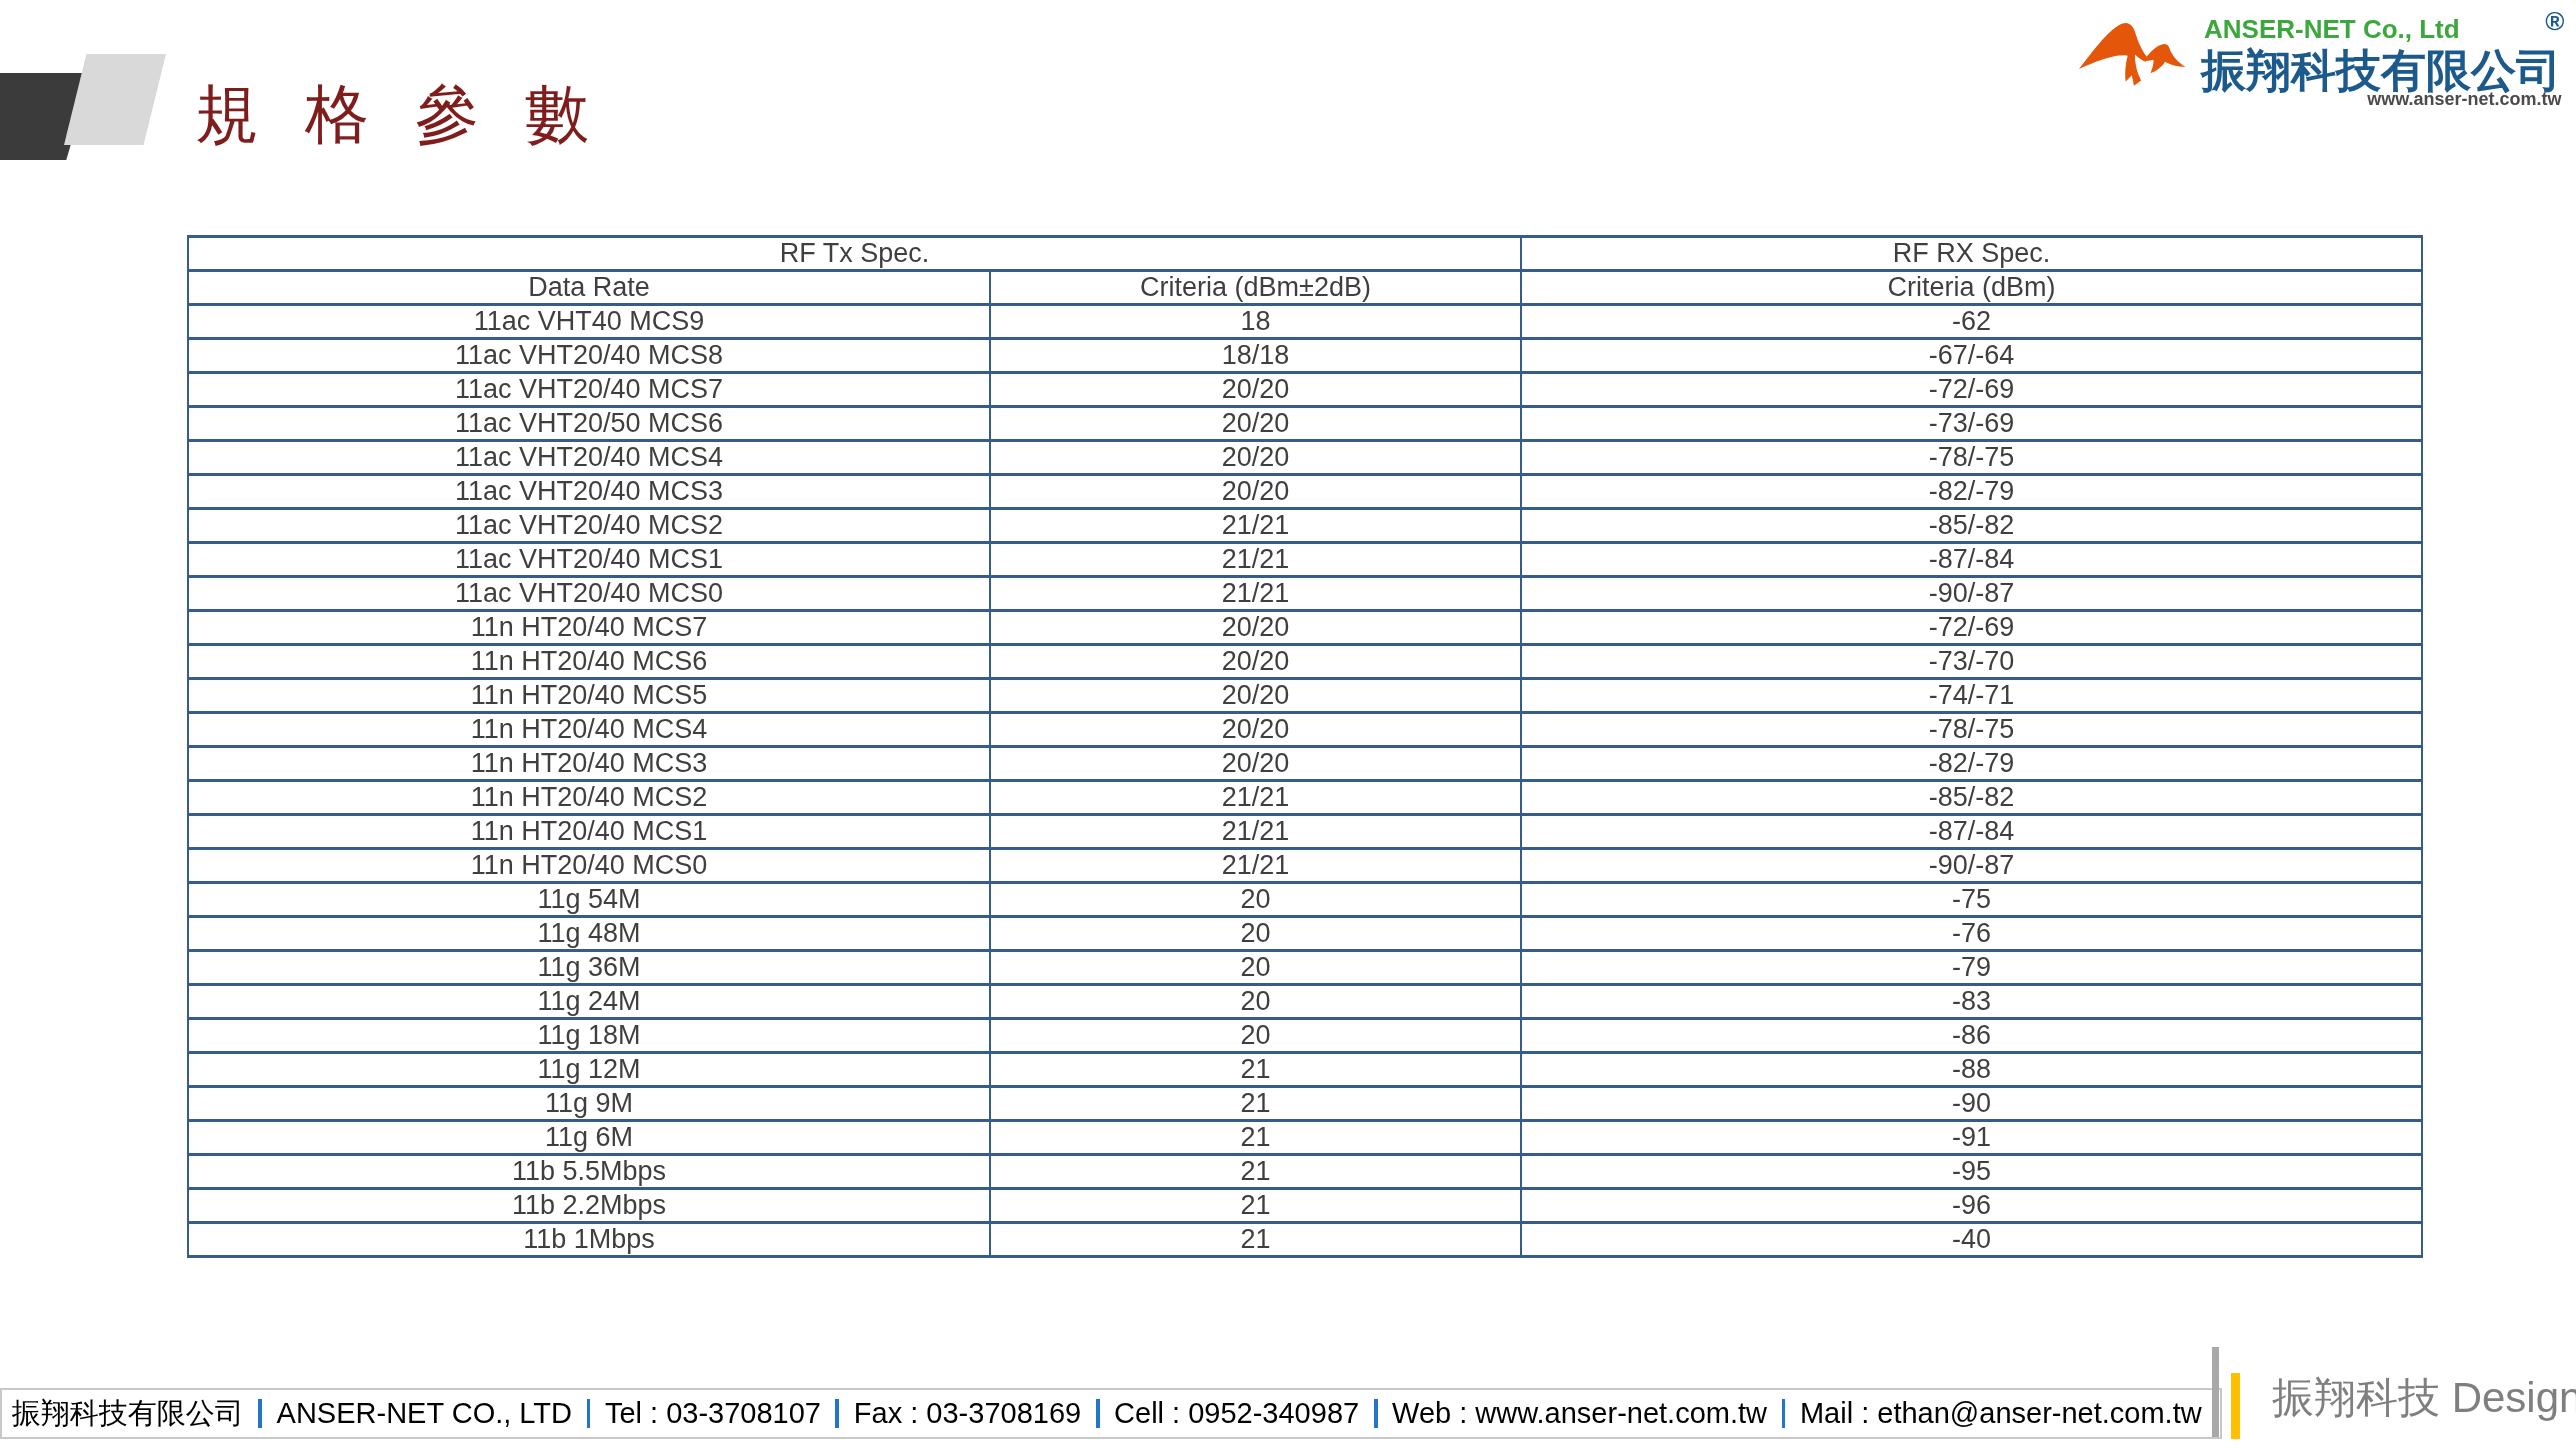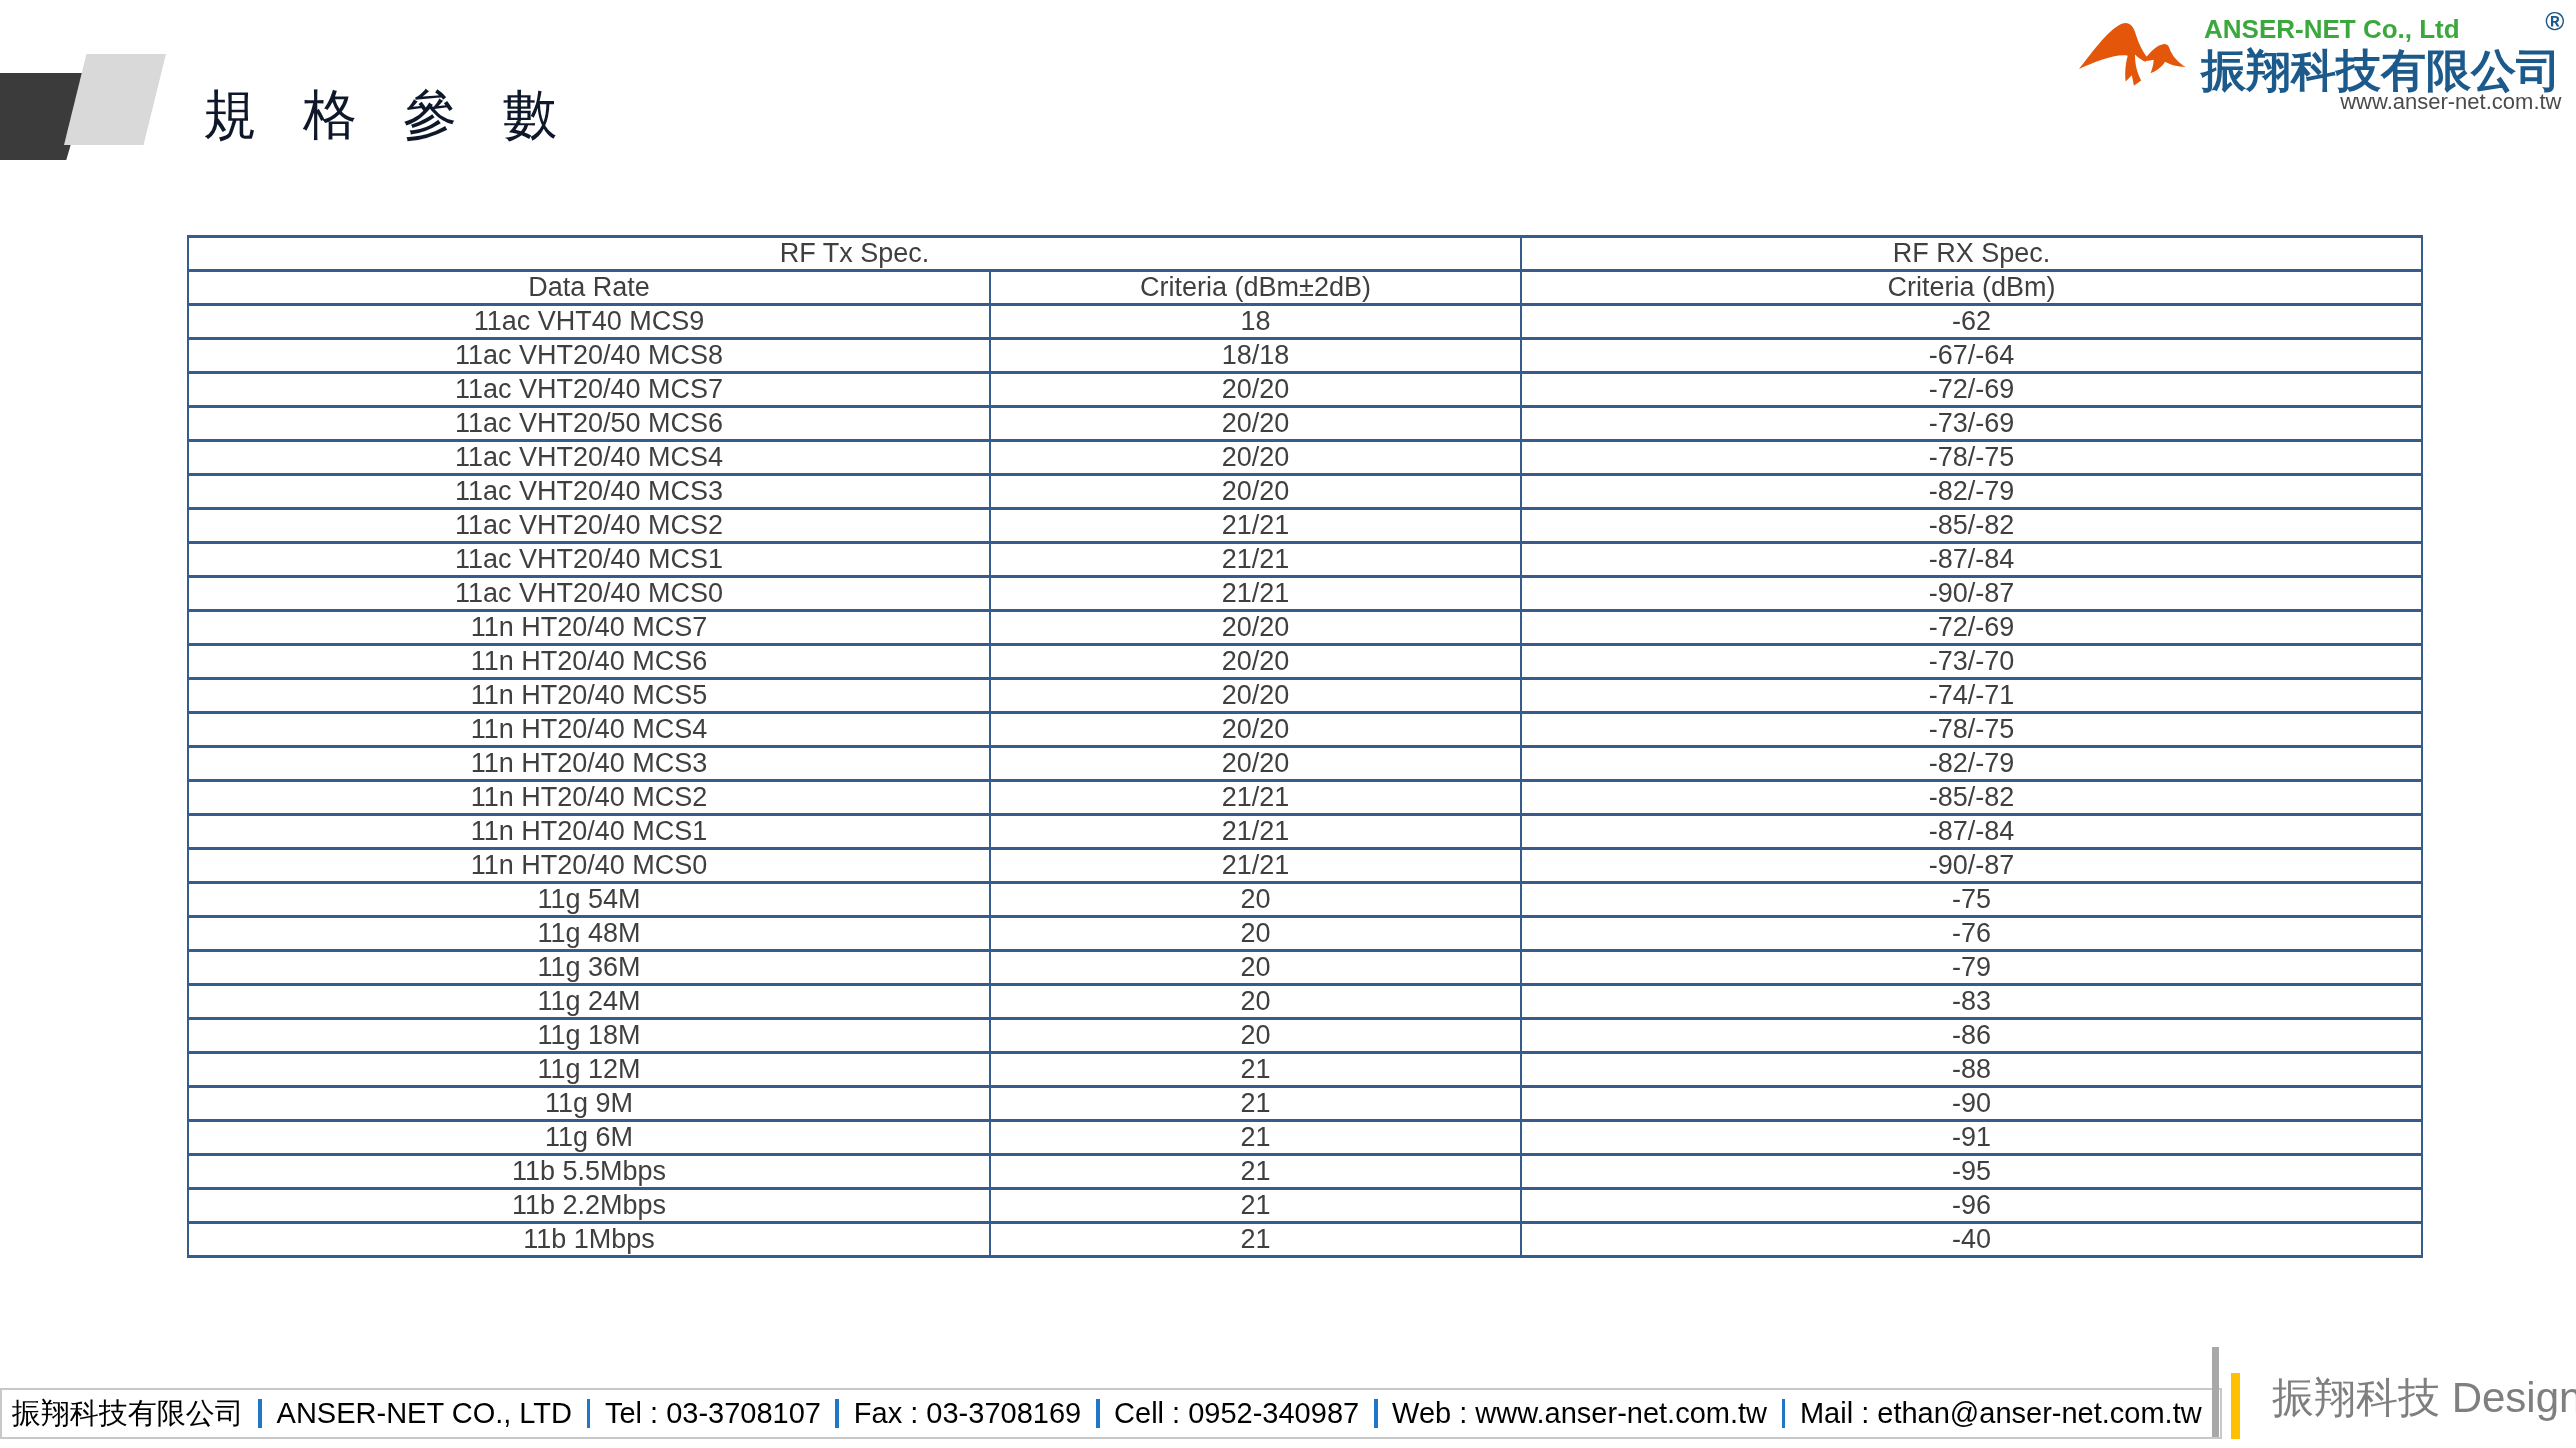--- a/index.html
+++ b/index.html
@@ -17,8 +17,8 @@
     clip-path:polygon(22% 0,100% 0,78% 100%,0 100%);
   }
   .page-title{
-    position:absolute;left:195px;top:71px;margin:8px;
-    font-size:54px;font-weight:500;color:#0f172a;letter-spacing:46px;white-space:nowrap;
+    position:absolute;left:195px;top:71px;margin:0;
+    font-size:64px;font-weight:500;color:#7f1d1d;letter-spacing:46px;white-space:nowrap;
   }
   
   .logo-mark{position:absolute;left:2079px;top:13.5px;width:114px;height:75px;}

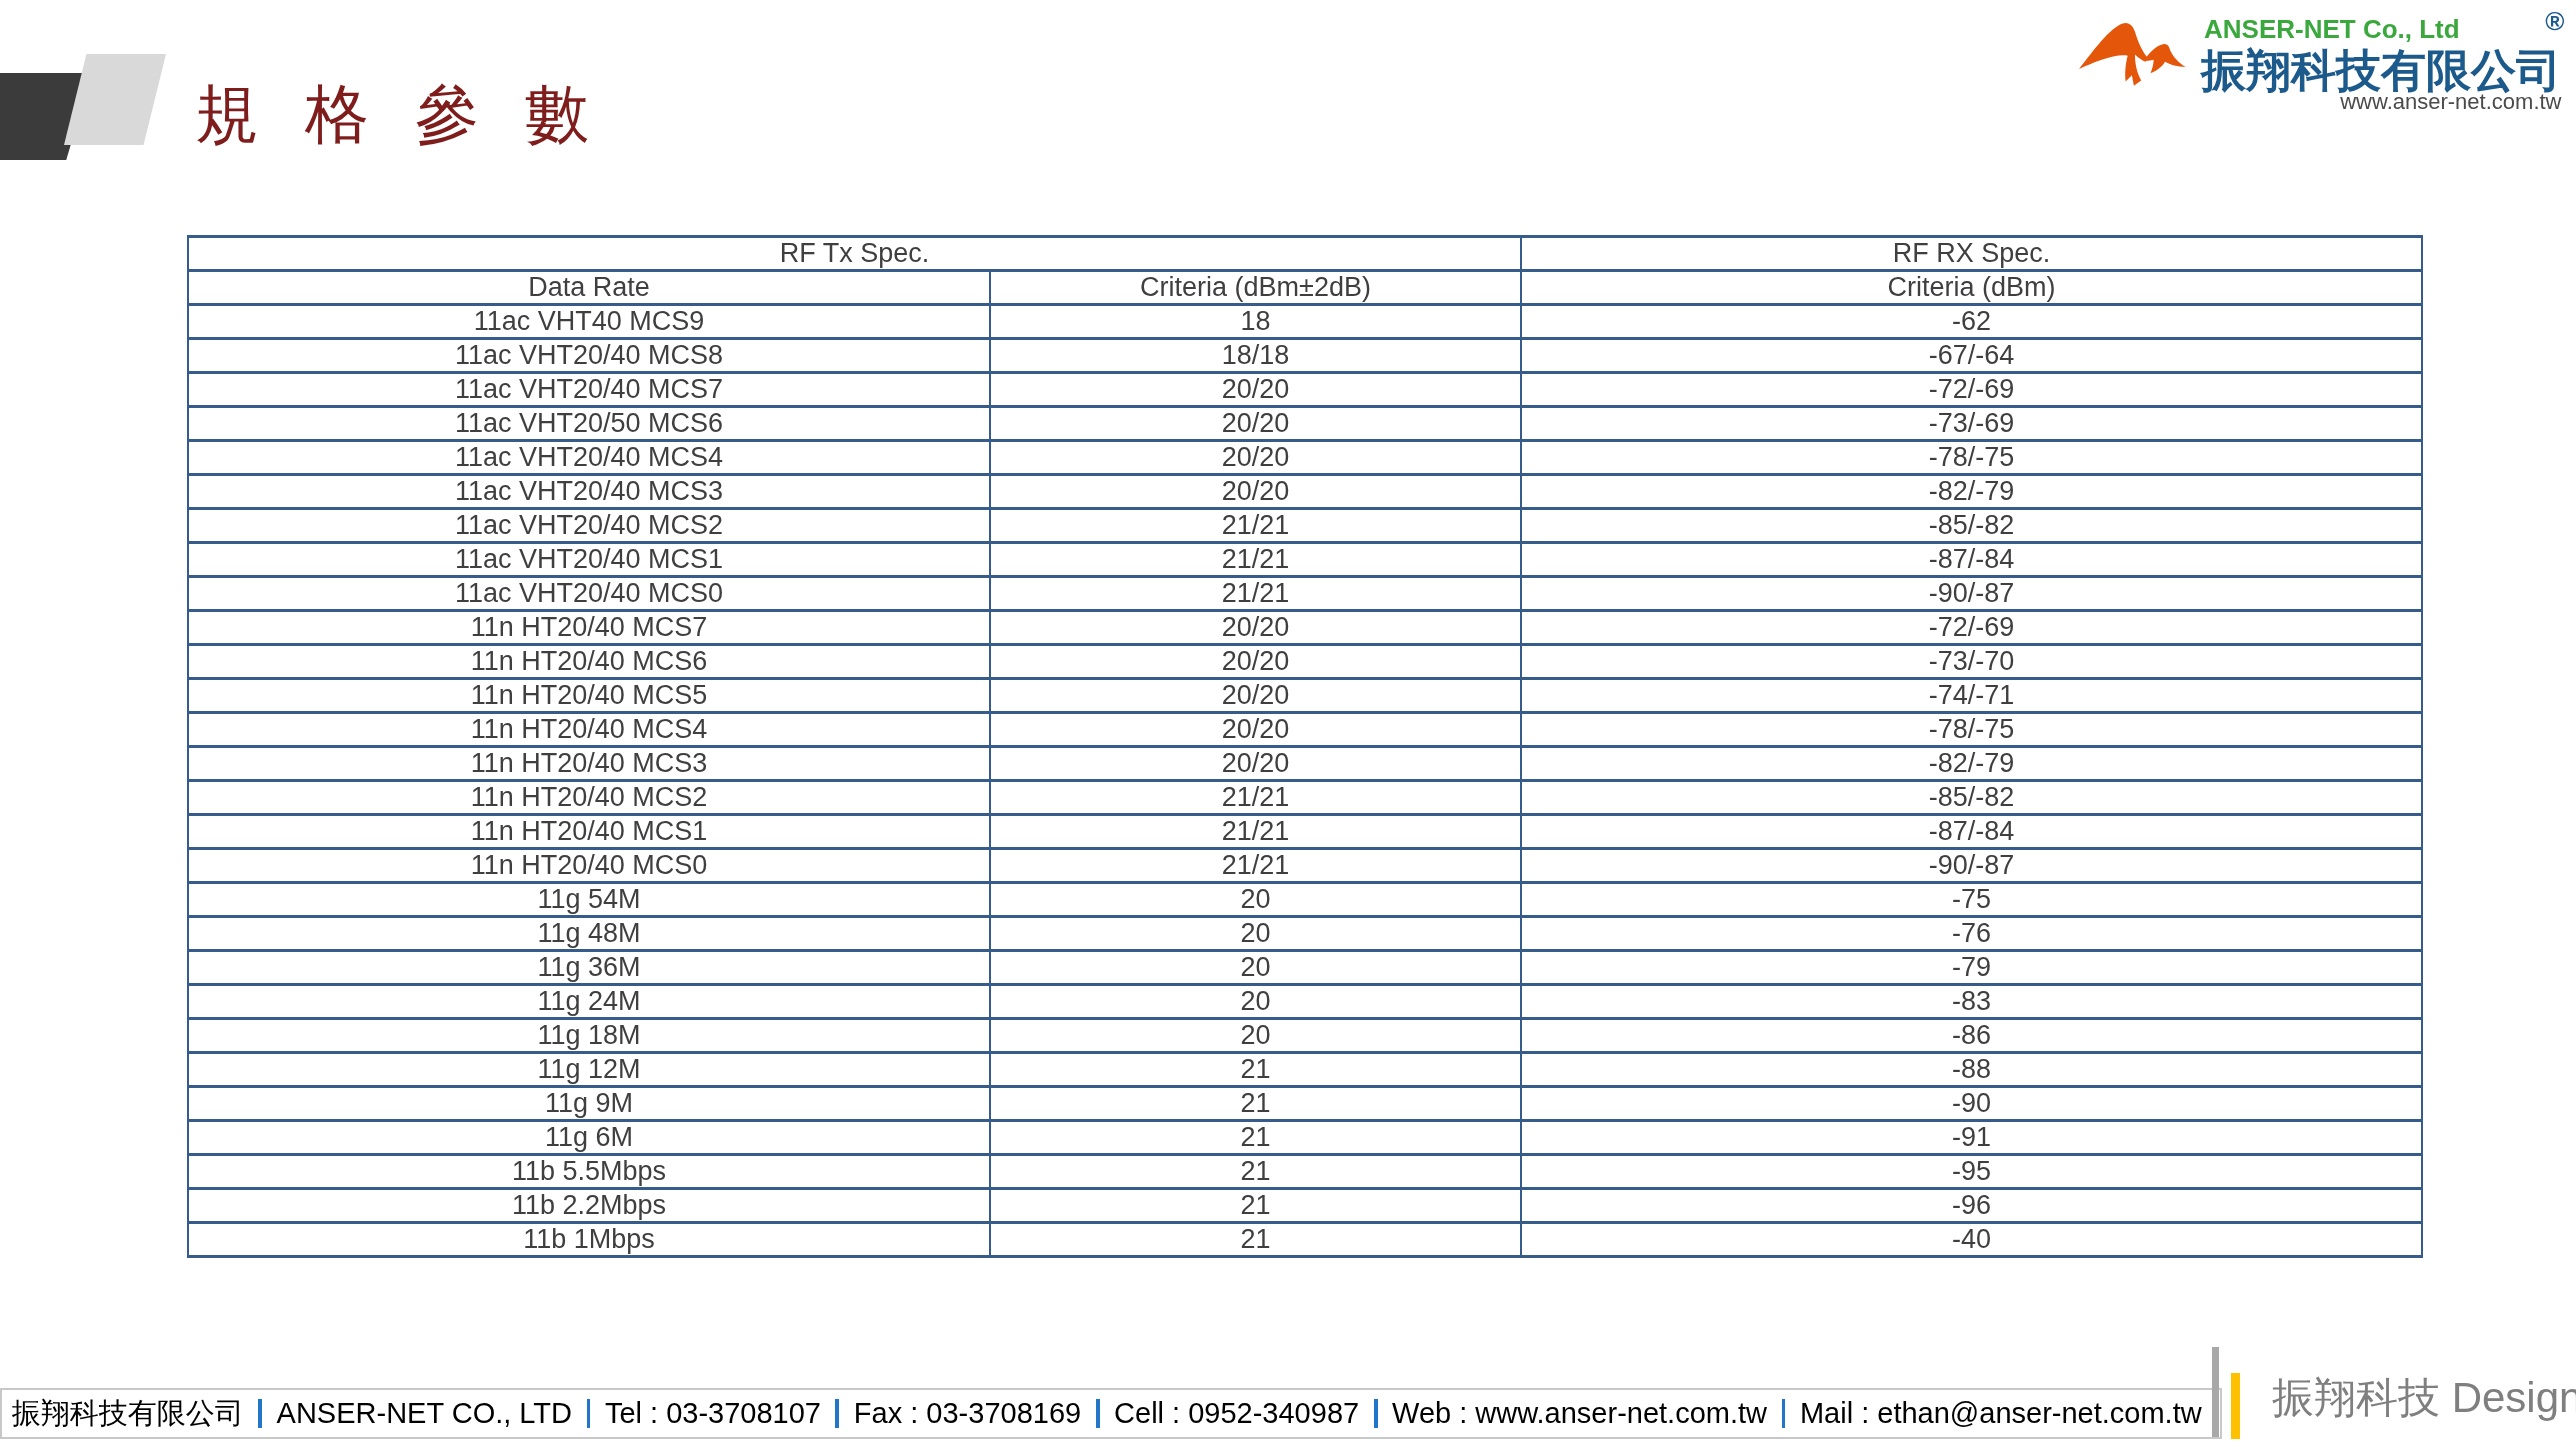--- a/index.html
+++ b/index.html
@@ -32,7 +32,7 @@
     position:absolute;right:11.6px;top:5.8px;font-size:26px;font-weight:bold;color:#1C5A8C;
   }
   .logo-url{
-    position:absolute;right:14.5px;top:89px;font-size:22px;font-weight:normal;color:#4B4B4B;white-space:nowrap;
+    position:absolute;right:14.5px;top:89px;font-size:18px;font-weight:bold;color:#4B4B4B;white-space:nowrap;
   }
   
   table.spec{

